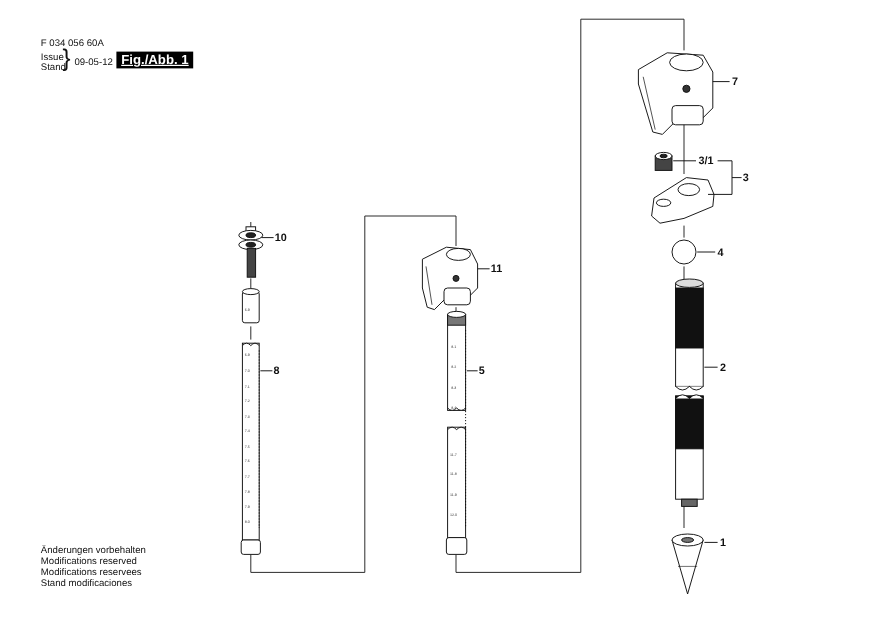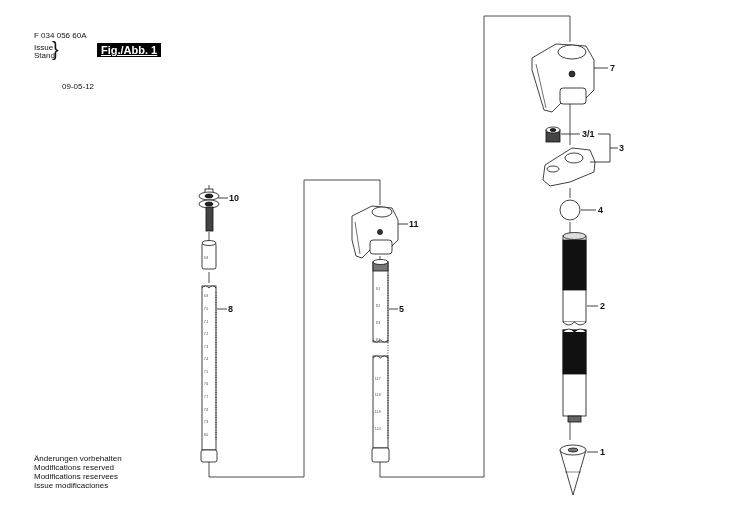--- a/index.html
+++ b/index.html
@@ -10,7 +10,7 @@
   .stand { left: 34px; top: 43px; }
   .issue { left: 34px; top: 51px; }
   .brace { position: absolute; left: 52px; top: 39px; font-size: 20px; line-height: 20px; font-weight: normal; }
-  .date { left: 62px; top: 47px; margin-top: 35px; }
+  .date { left: 62px; top: 47px; }
   .fig { position: absolute; left: 97px; top: 43px; background: #000; color: #fff;
          font-weight: bold; font-size: 11px; line-height: 14px; padding: 0 4px; text-decoration: underline; }
   .notes { position: absolute; left: 34px; top: 454px; font-size: 8px; line-height: 9px; }

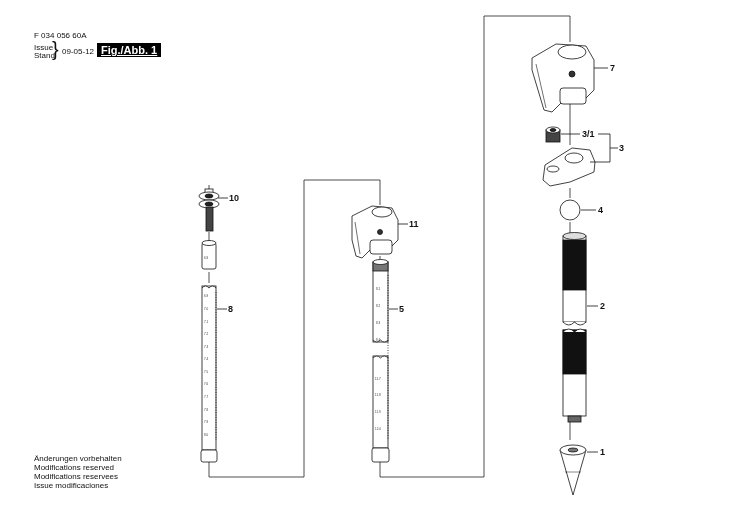--- a/index.html
+++ b/index.html
@@ -33,7 +33,7 @@
   <div>Änderungen vorbehalten</div>
   <div>Modifications reserved</div>
   <div>Modifications reservees</div>
-  <div>Issue modificaciones</div>
+  <div>Stand modificaciones</div>
 </div>
 
 <svg class="drawing" width="730" height="516" viewBox="0 0 730 516">

